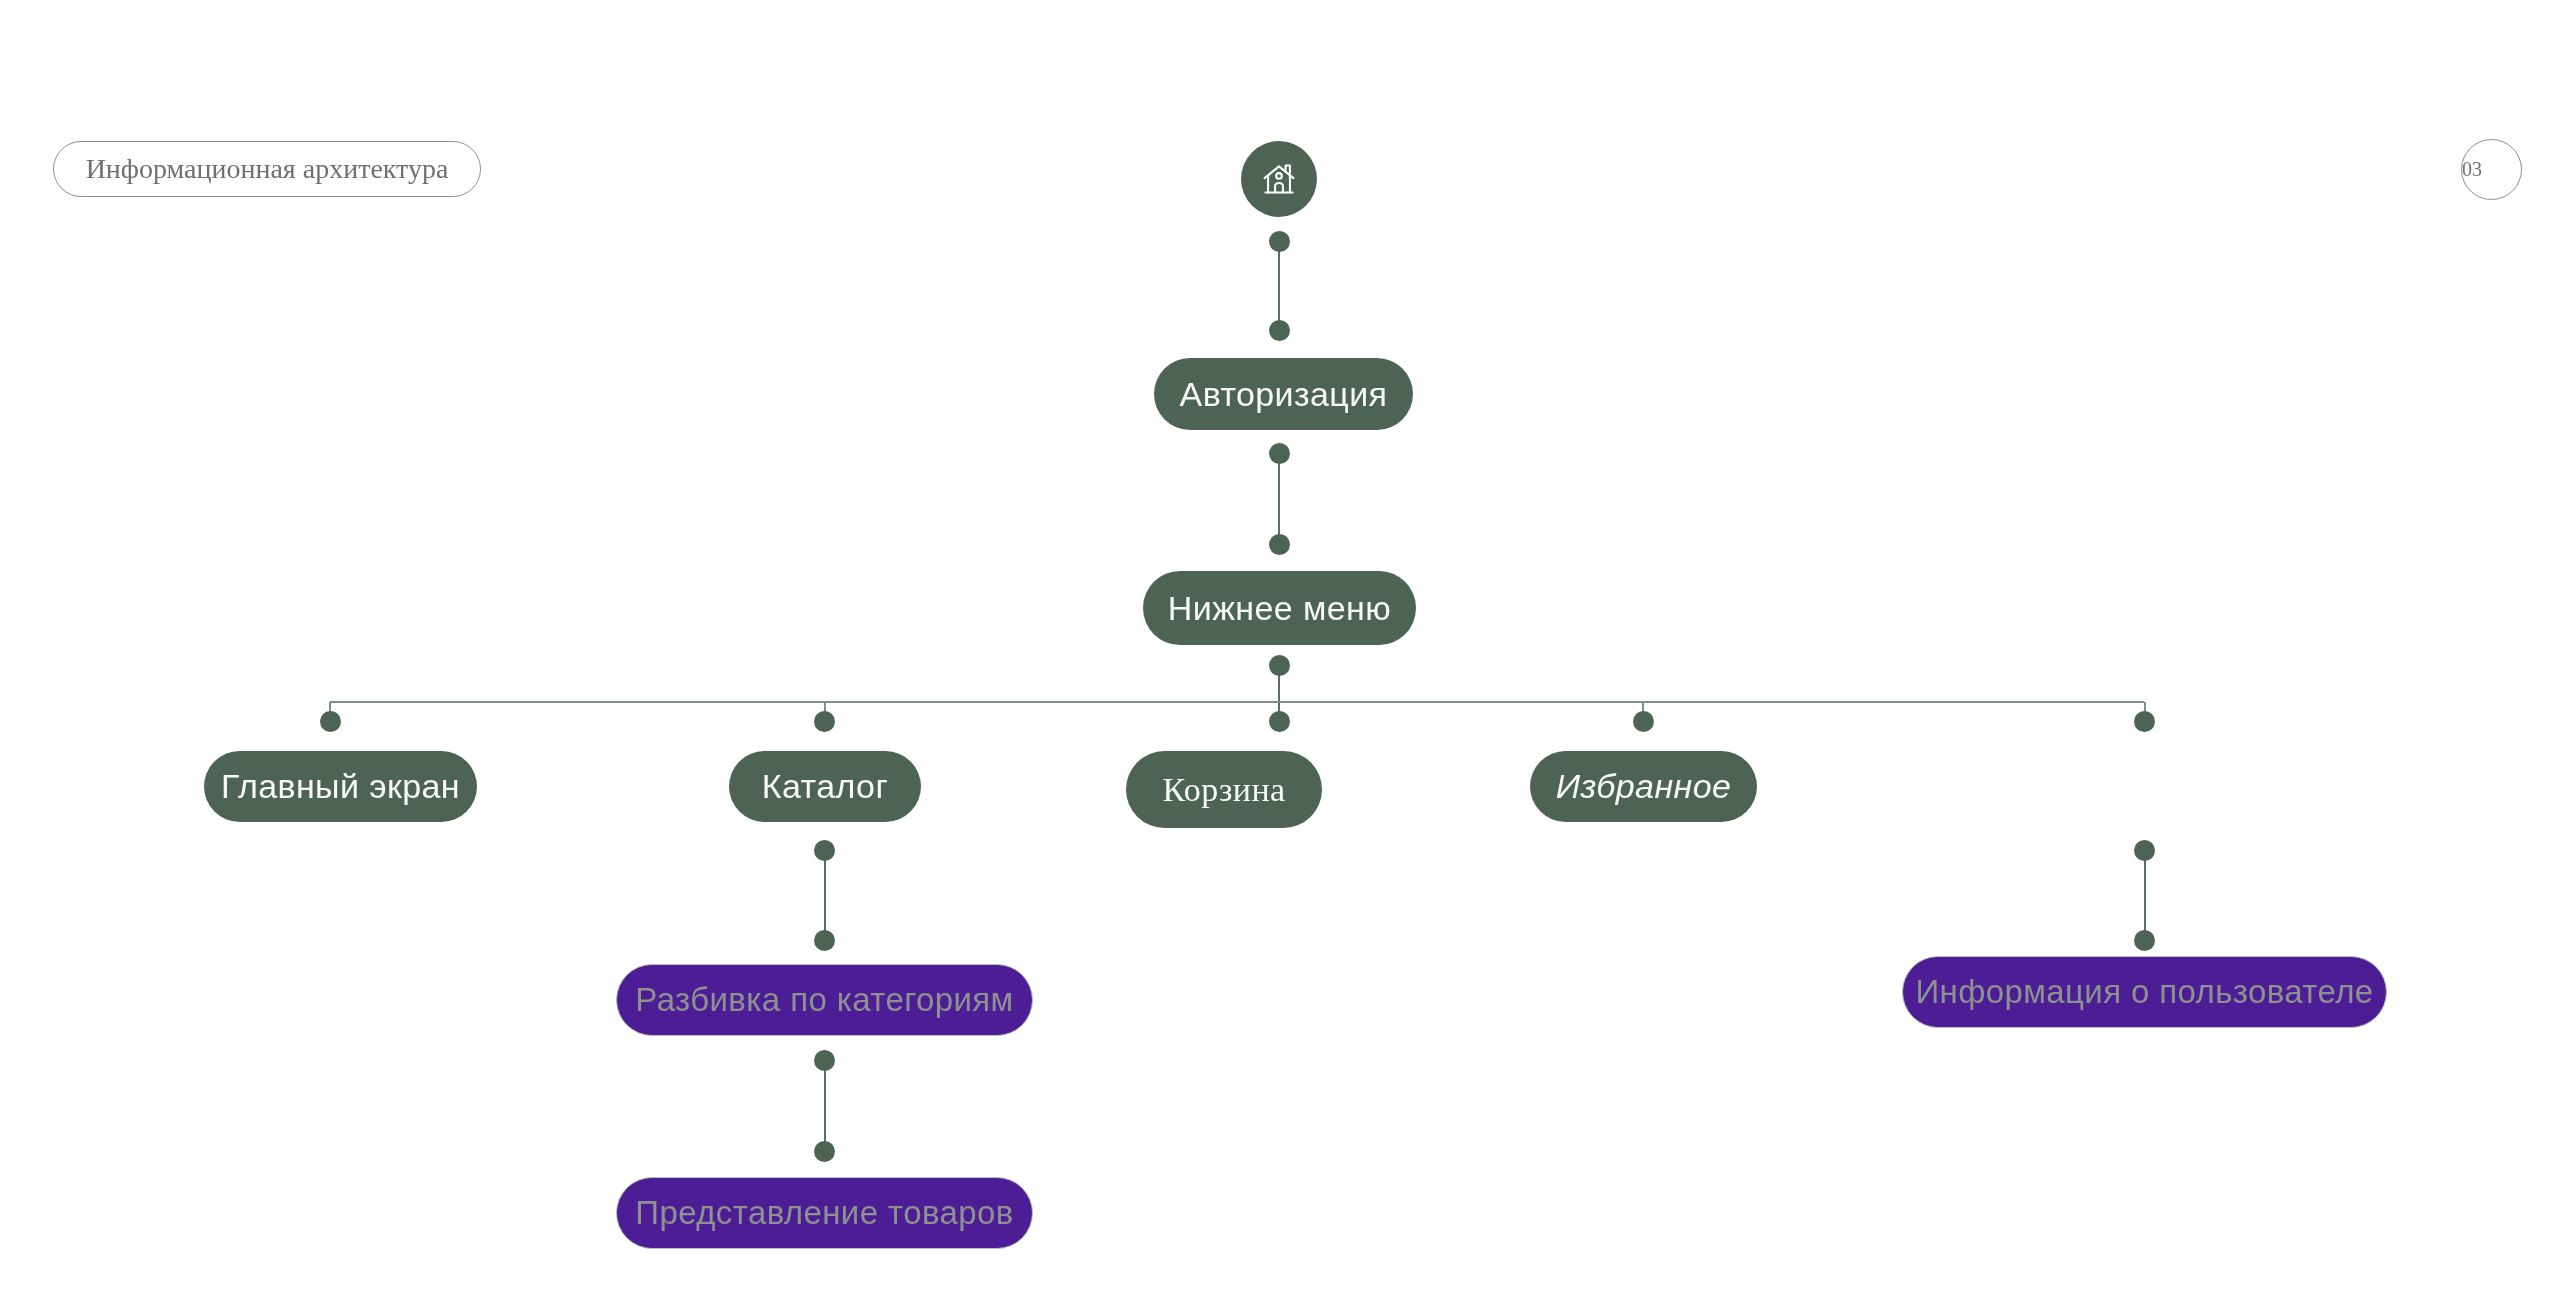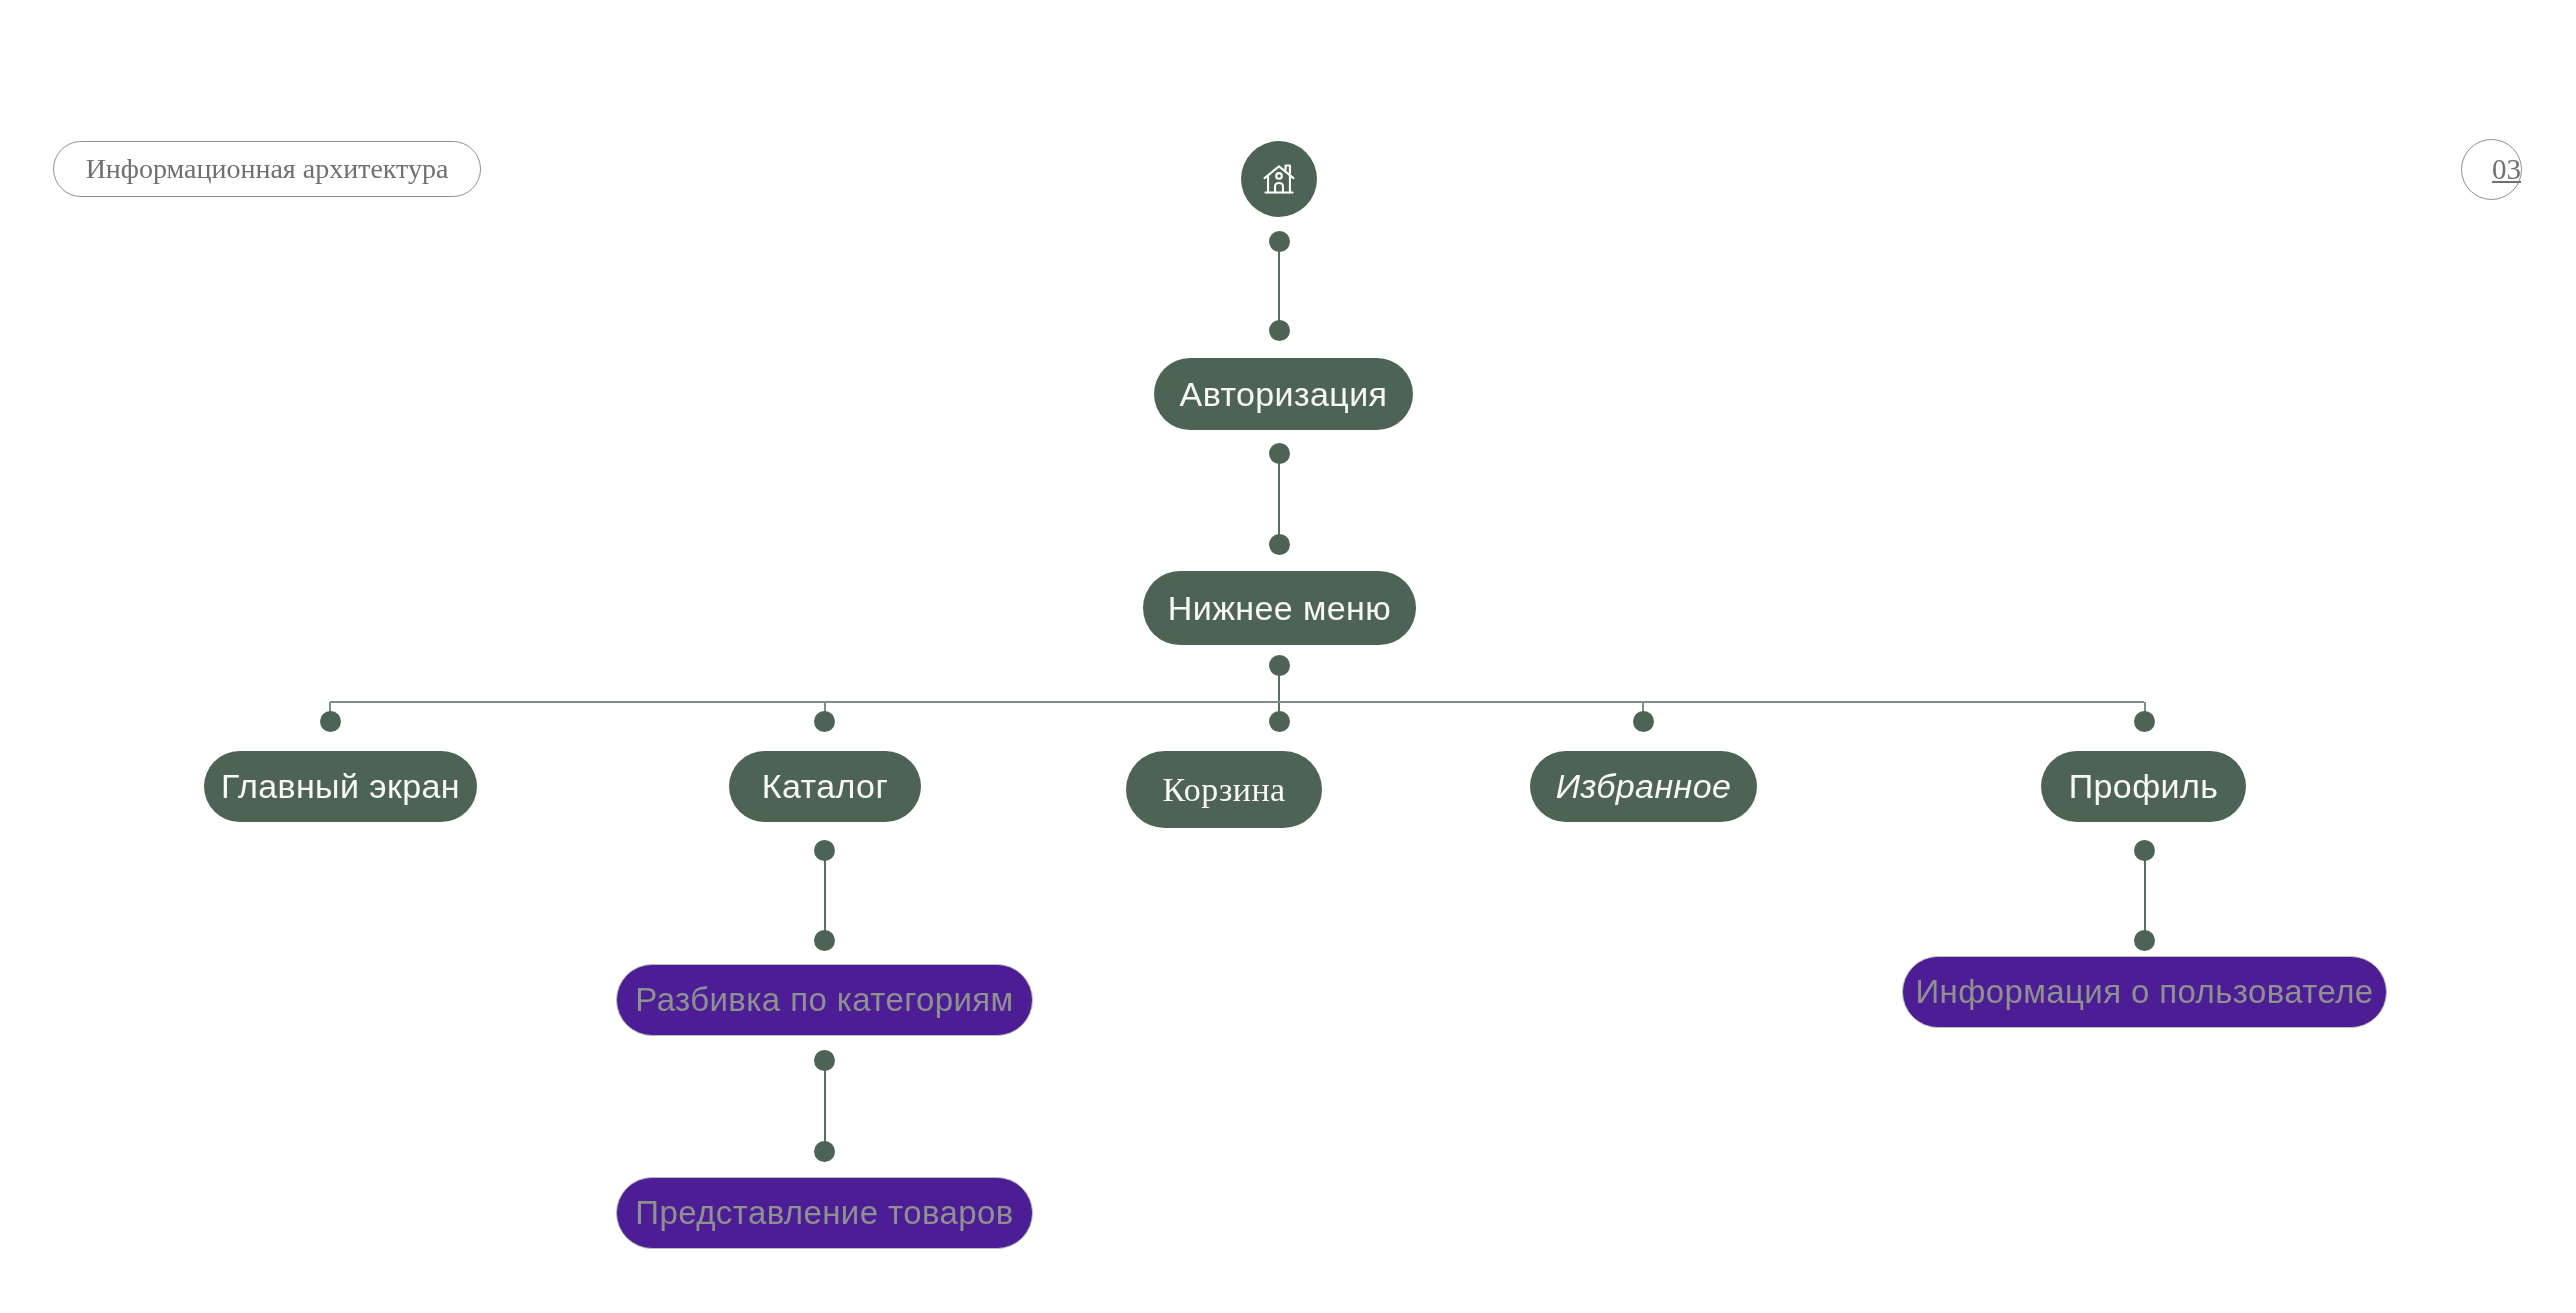--- a/index.html
+++ b/index.html
@@ -34,14 +34,13 @@
   }
   .page-num{
     position:absolute;
-    display:flex;align-items:center;justify-content:flex-end;
+    display:flex;align-items:center;justify-content:flex-start;
     border:1.6px solid var(--tag-border);
     border-radius:50%;
     color:var(--tag-text);
     font-family:"Liberation Serif", serif;
-    font-size:29px;
+    font-size:20px;
     background:#fff;
-    text-decoration:underline;
   }
   
   .pill{

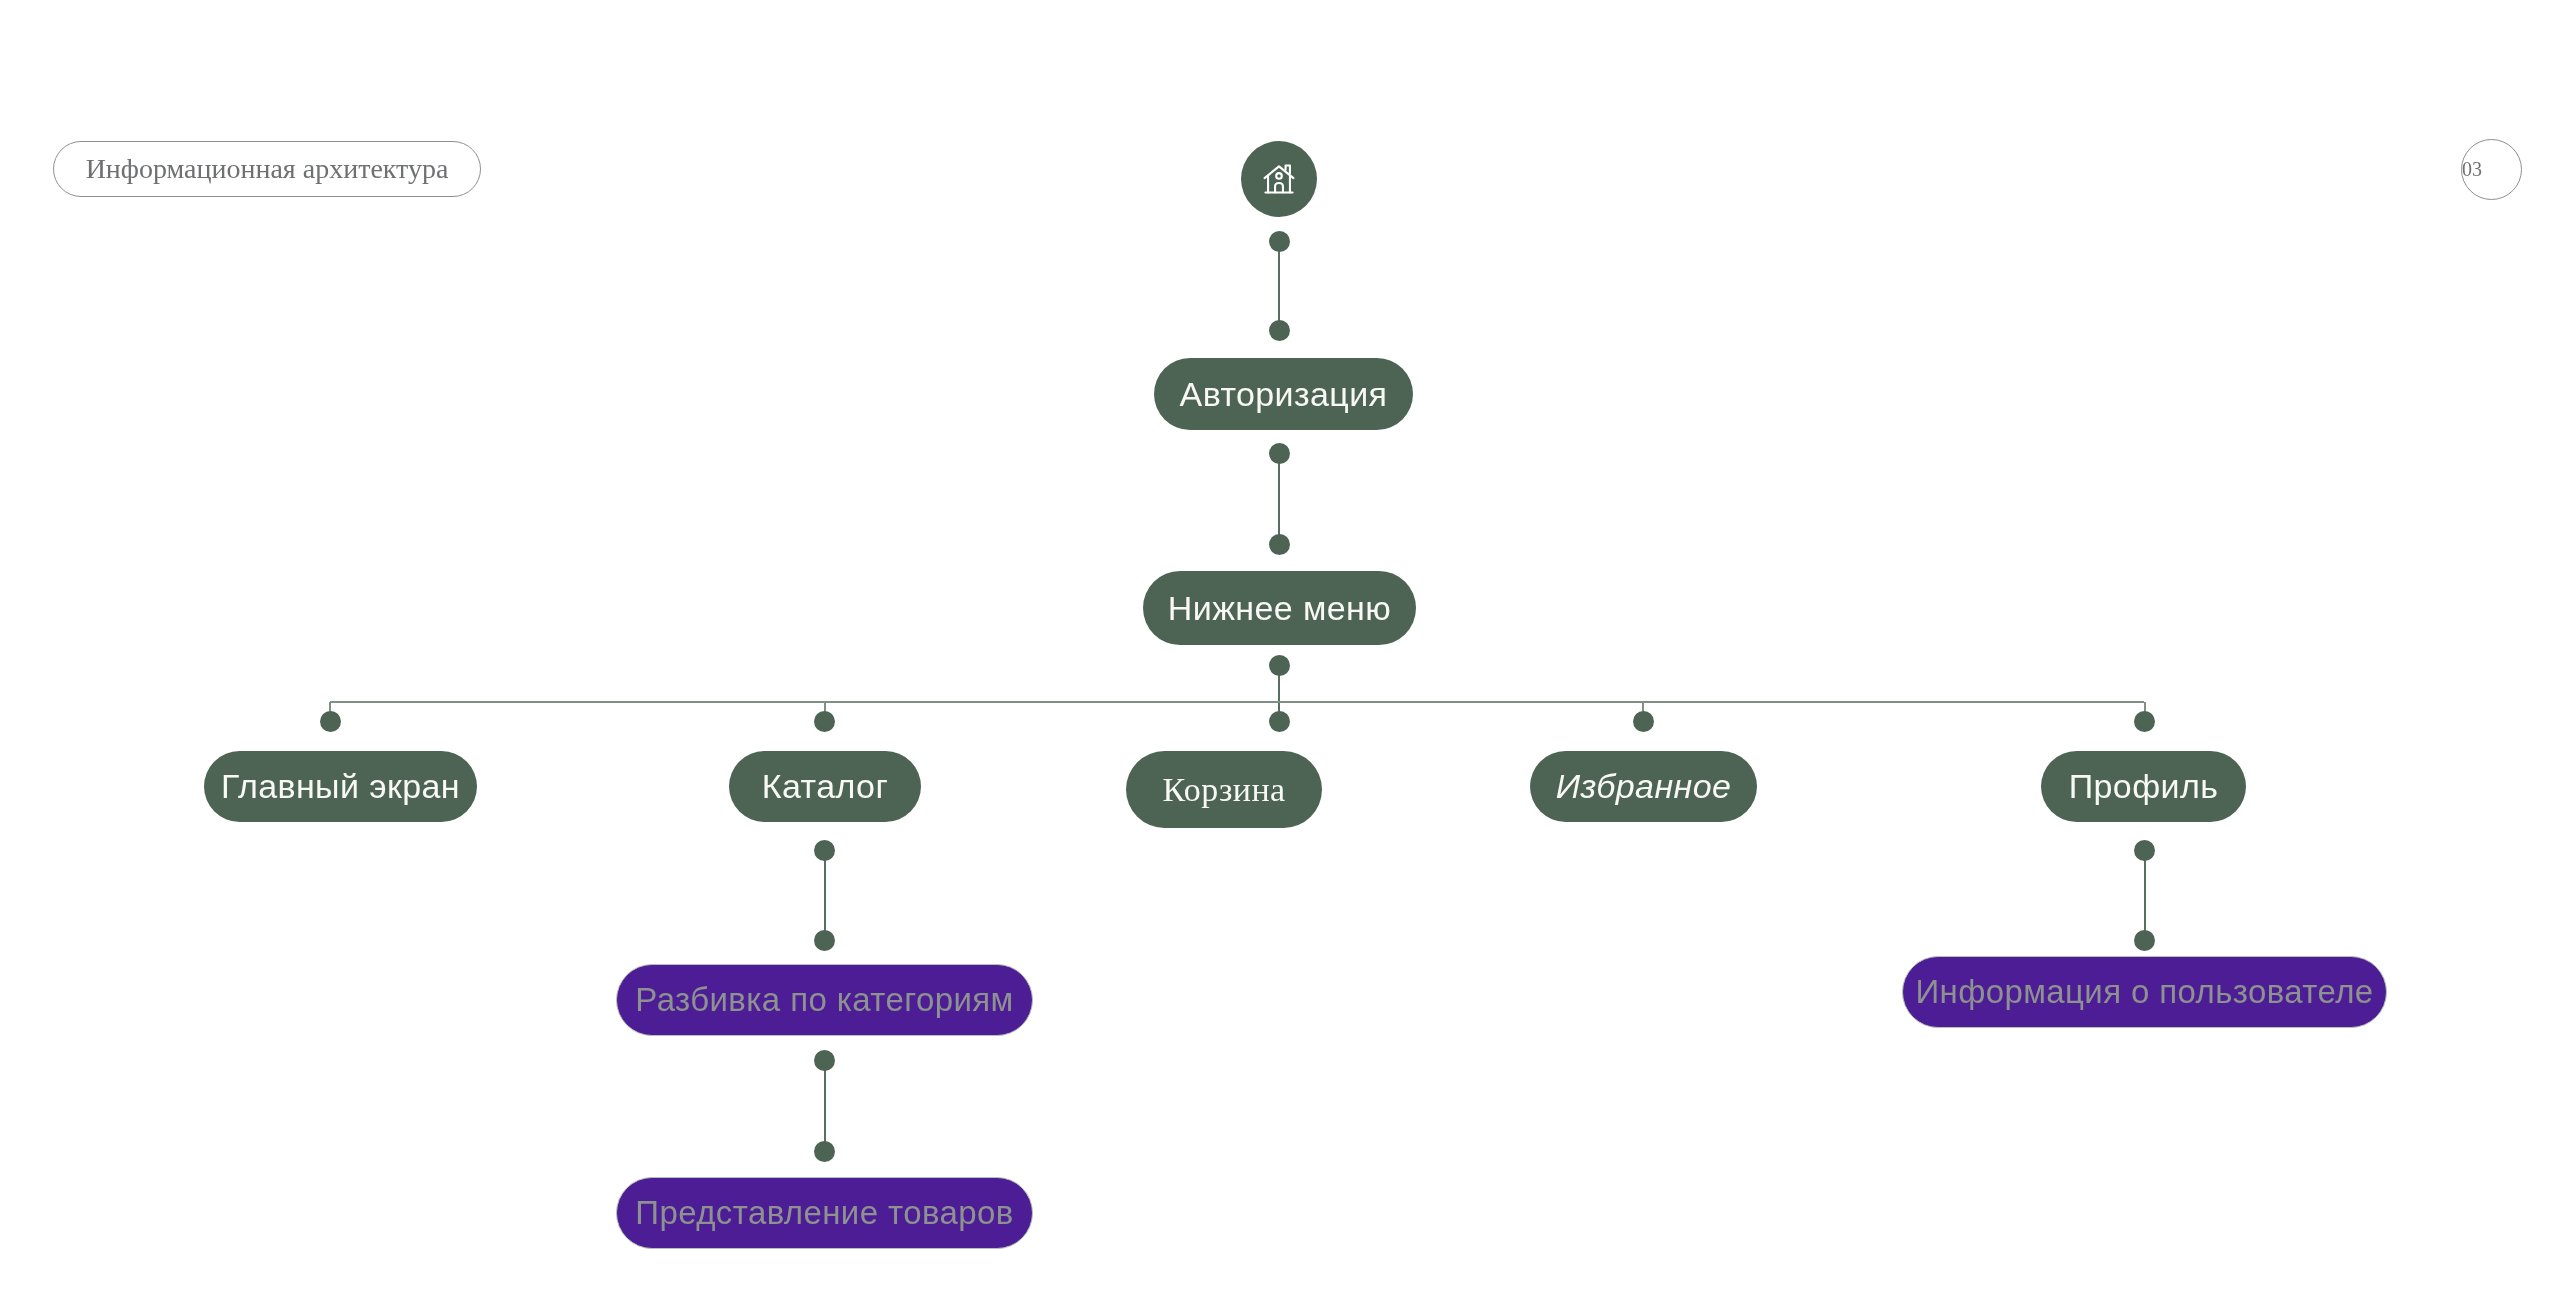--- a/index.html
+++ b/index.html
@@ -170,9 +170,6 @@
     <span>Избранное</span>
   </div>
 
-  <div class="pill pill-green" style="left:2041px;top:707px;width:205px;height:71px;">
-    <span>Профиль</span>
-  </div>
 
   <div class="connector-vline" style="left:824px;top:807px;height:89px;"></div>
   <div class="connector-dot" style="left:814px;top:796px;"></div>

